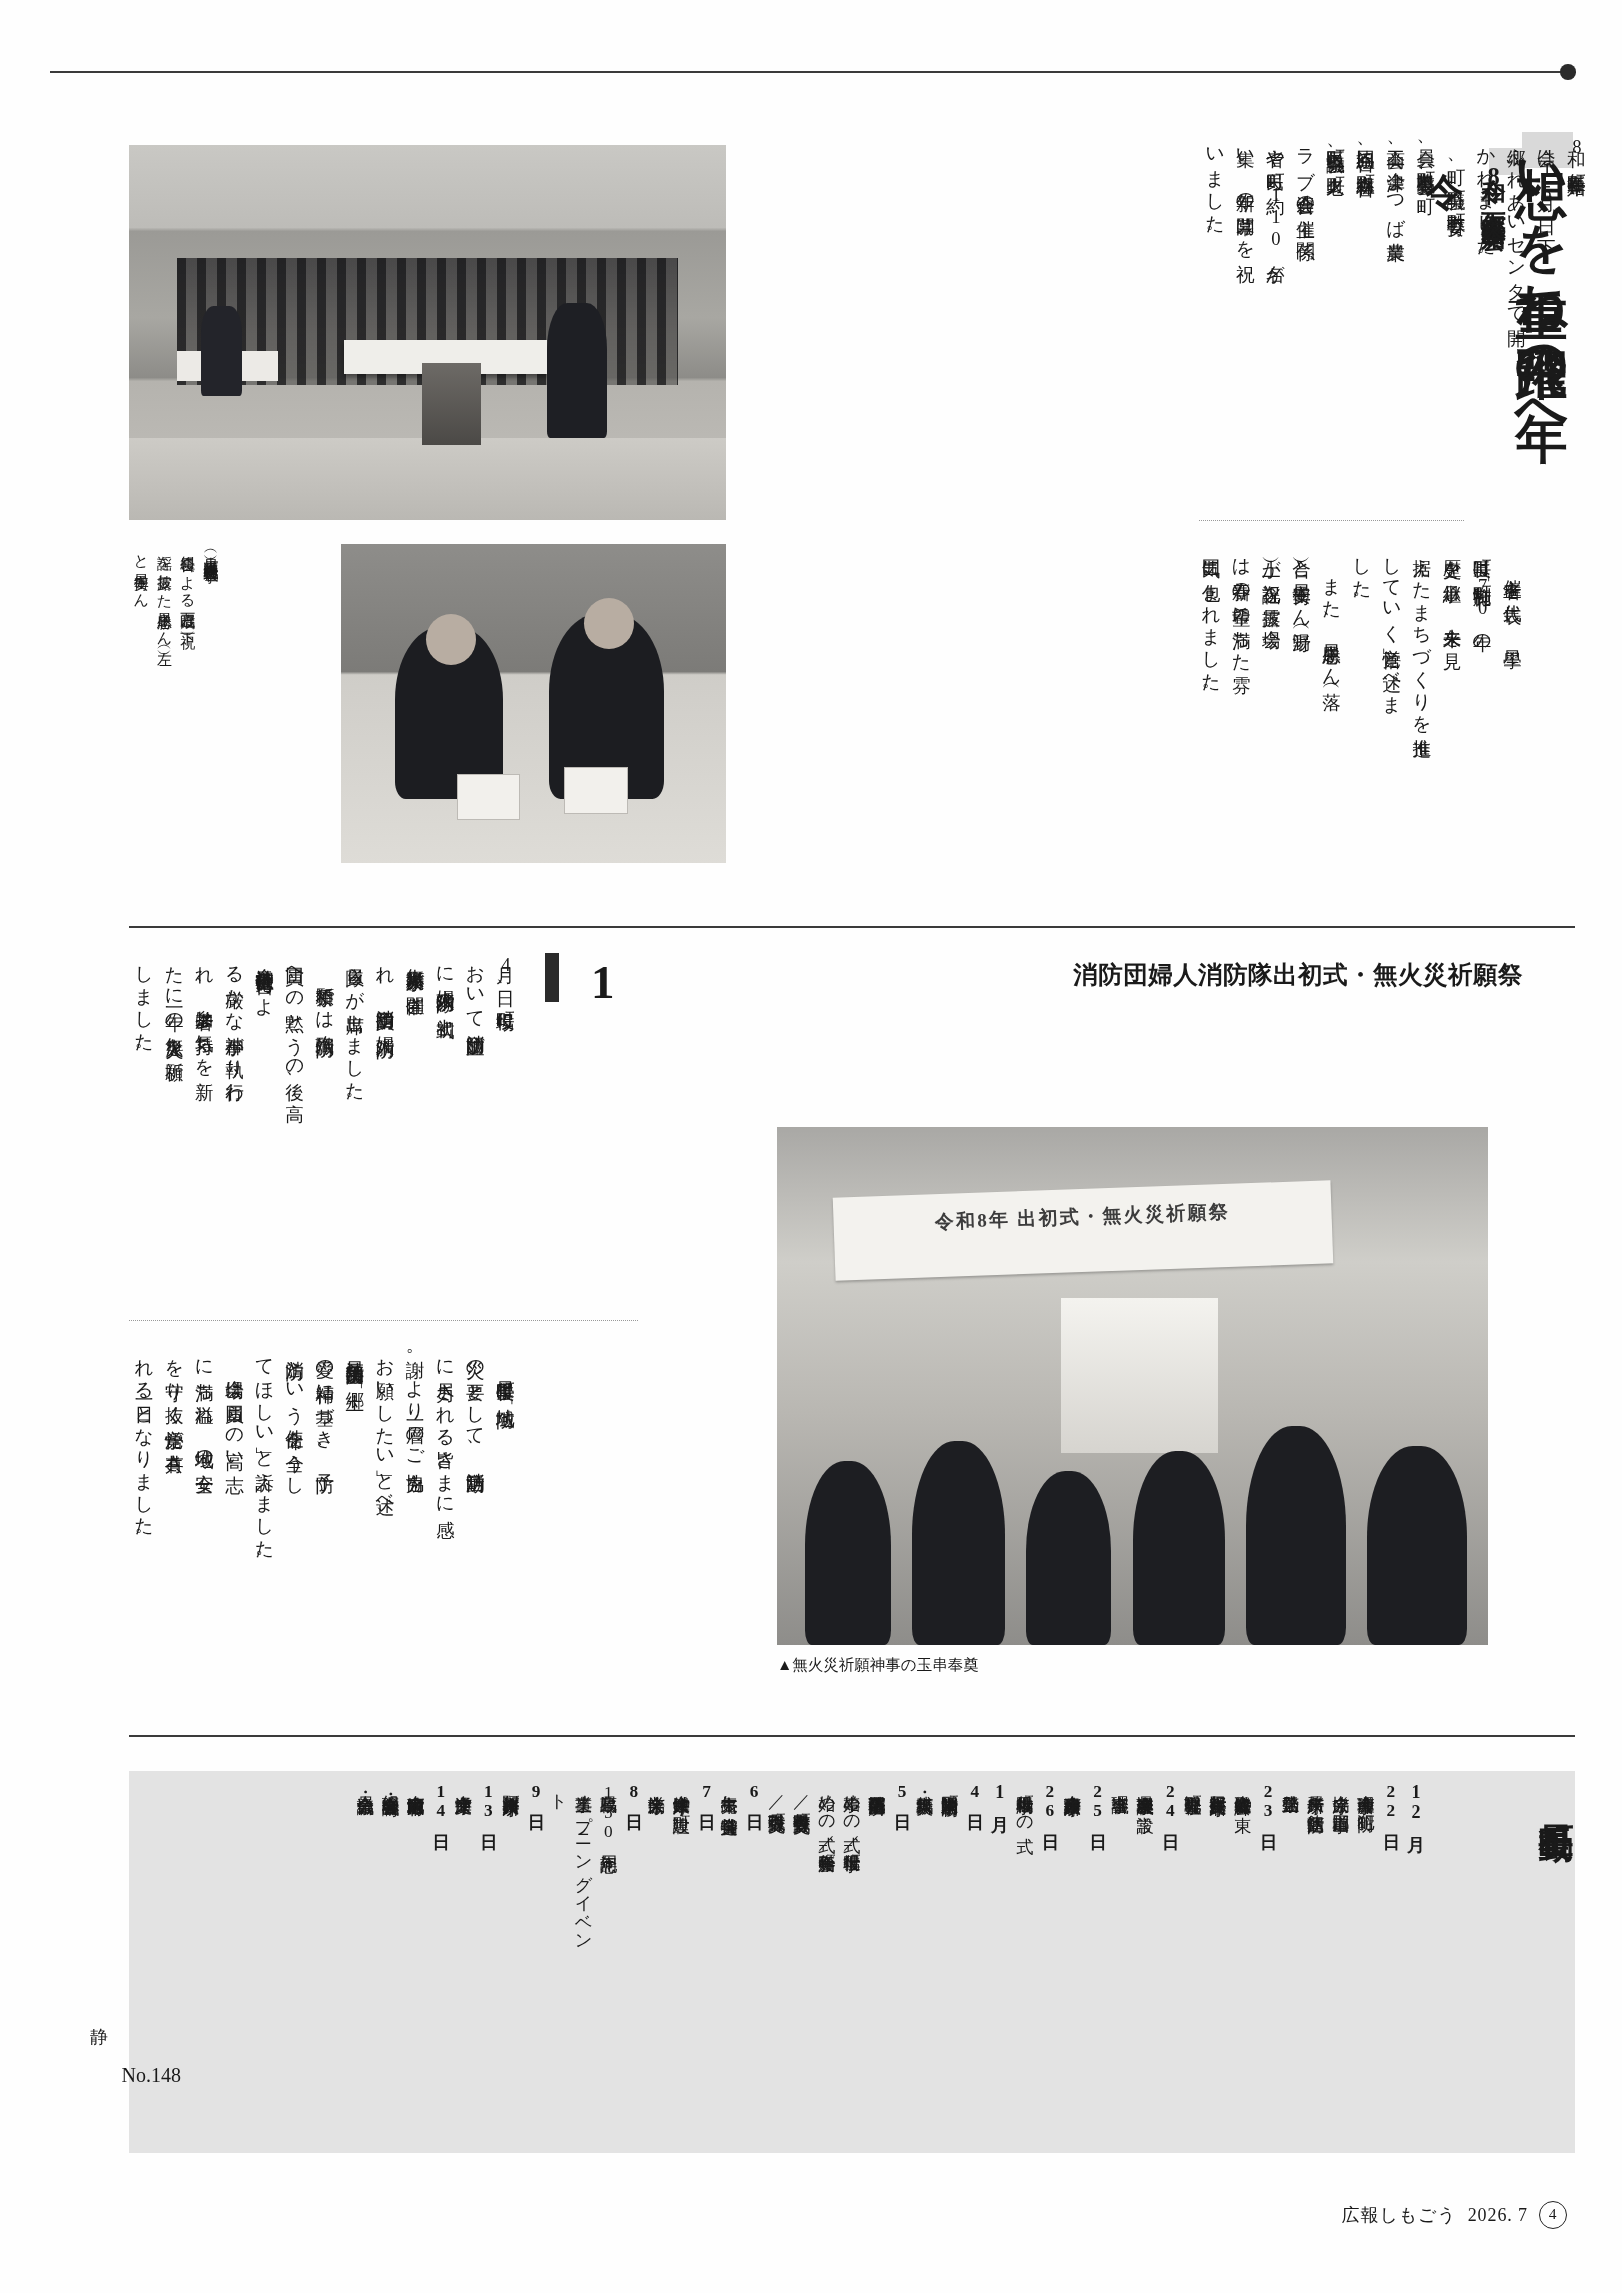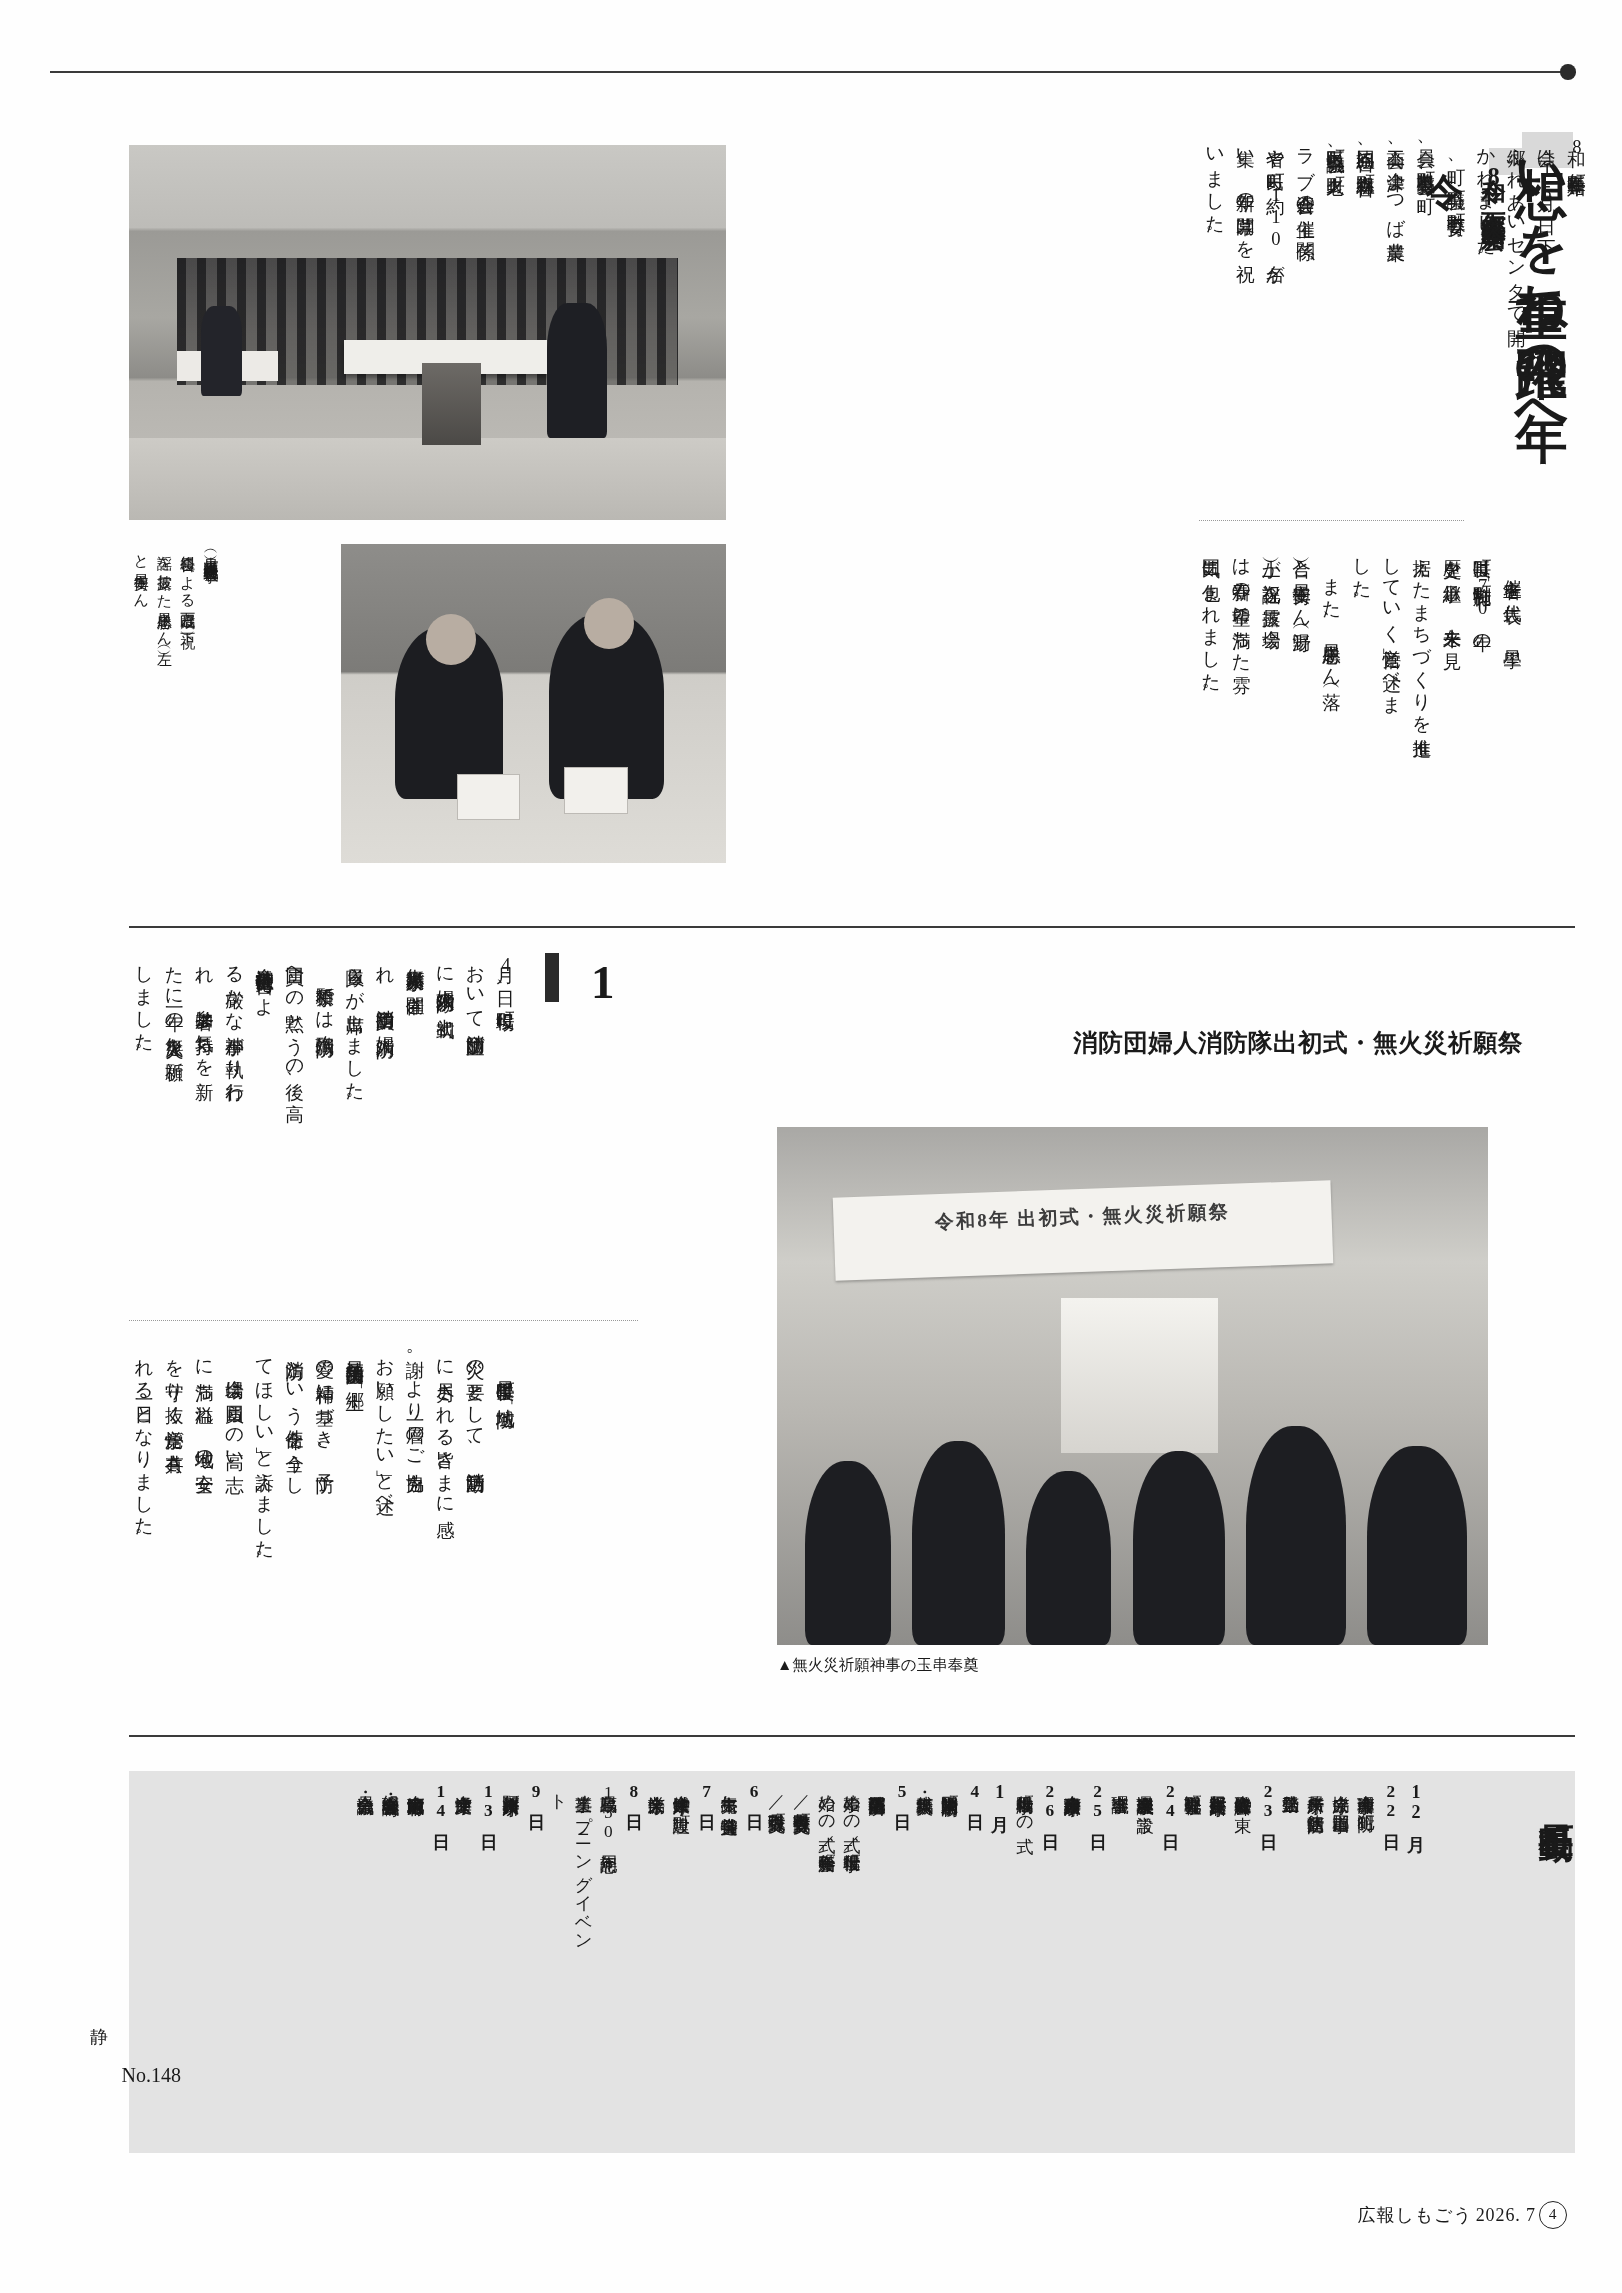--- a/index.html
+++ b/index.html
@@ -194,7 +194,7 @@
   .sec2-subtitle {
     position: absolute;
     right: 100px;
-    top: 1026px;
+    top: 958px;
     font-size: 24.5px;
     font-weight: bold;
     letter-spacing: 0.02em;

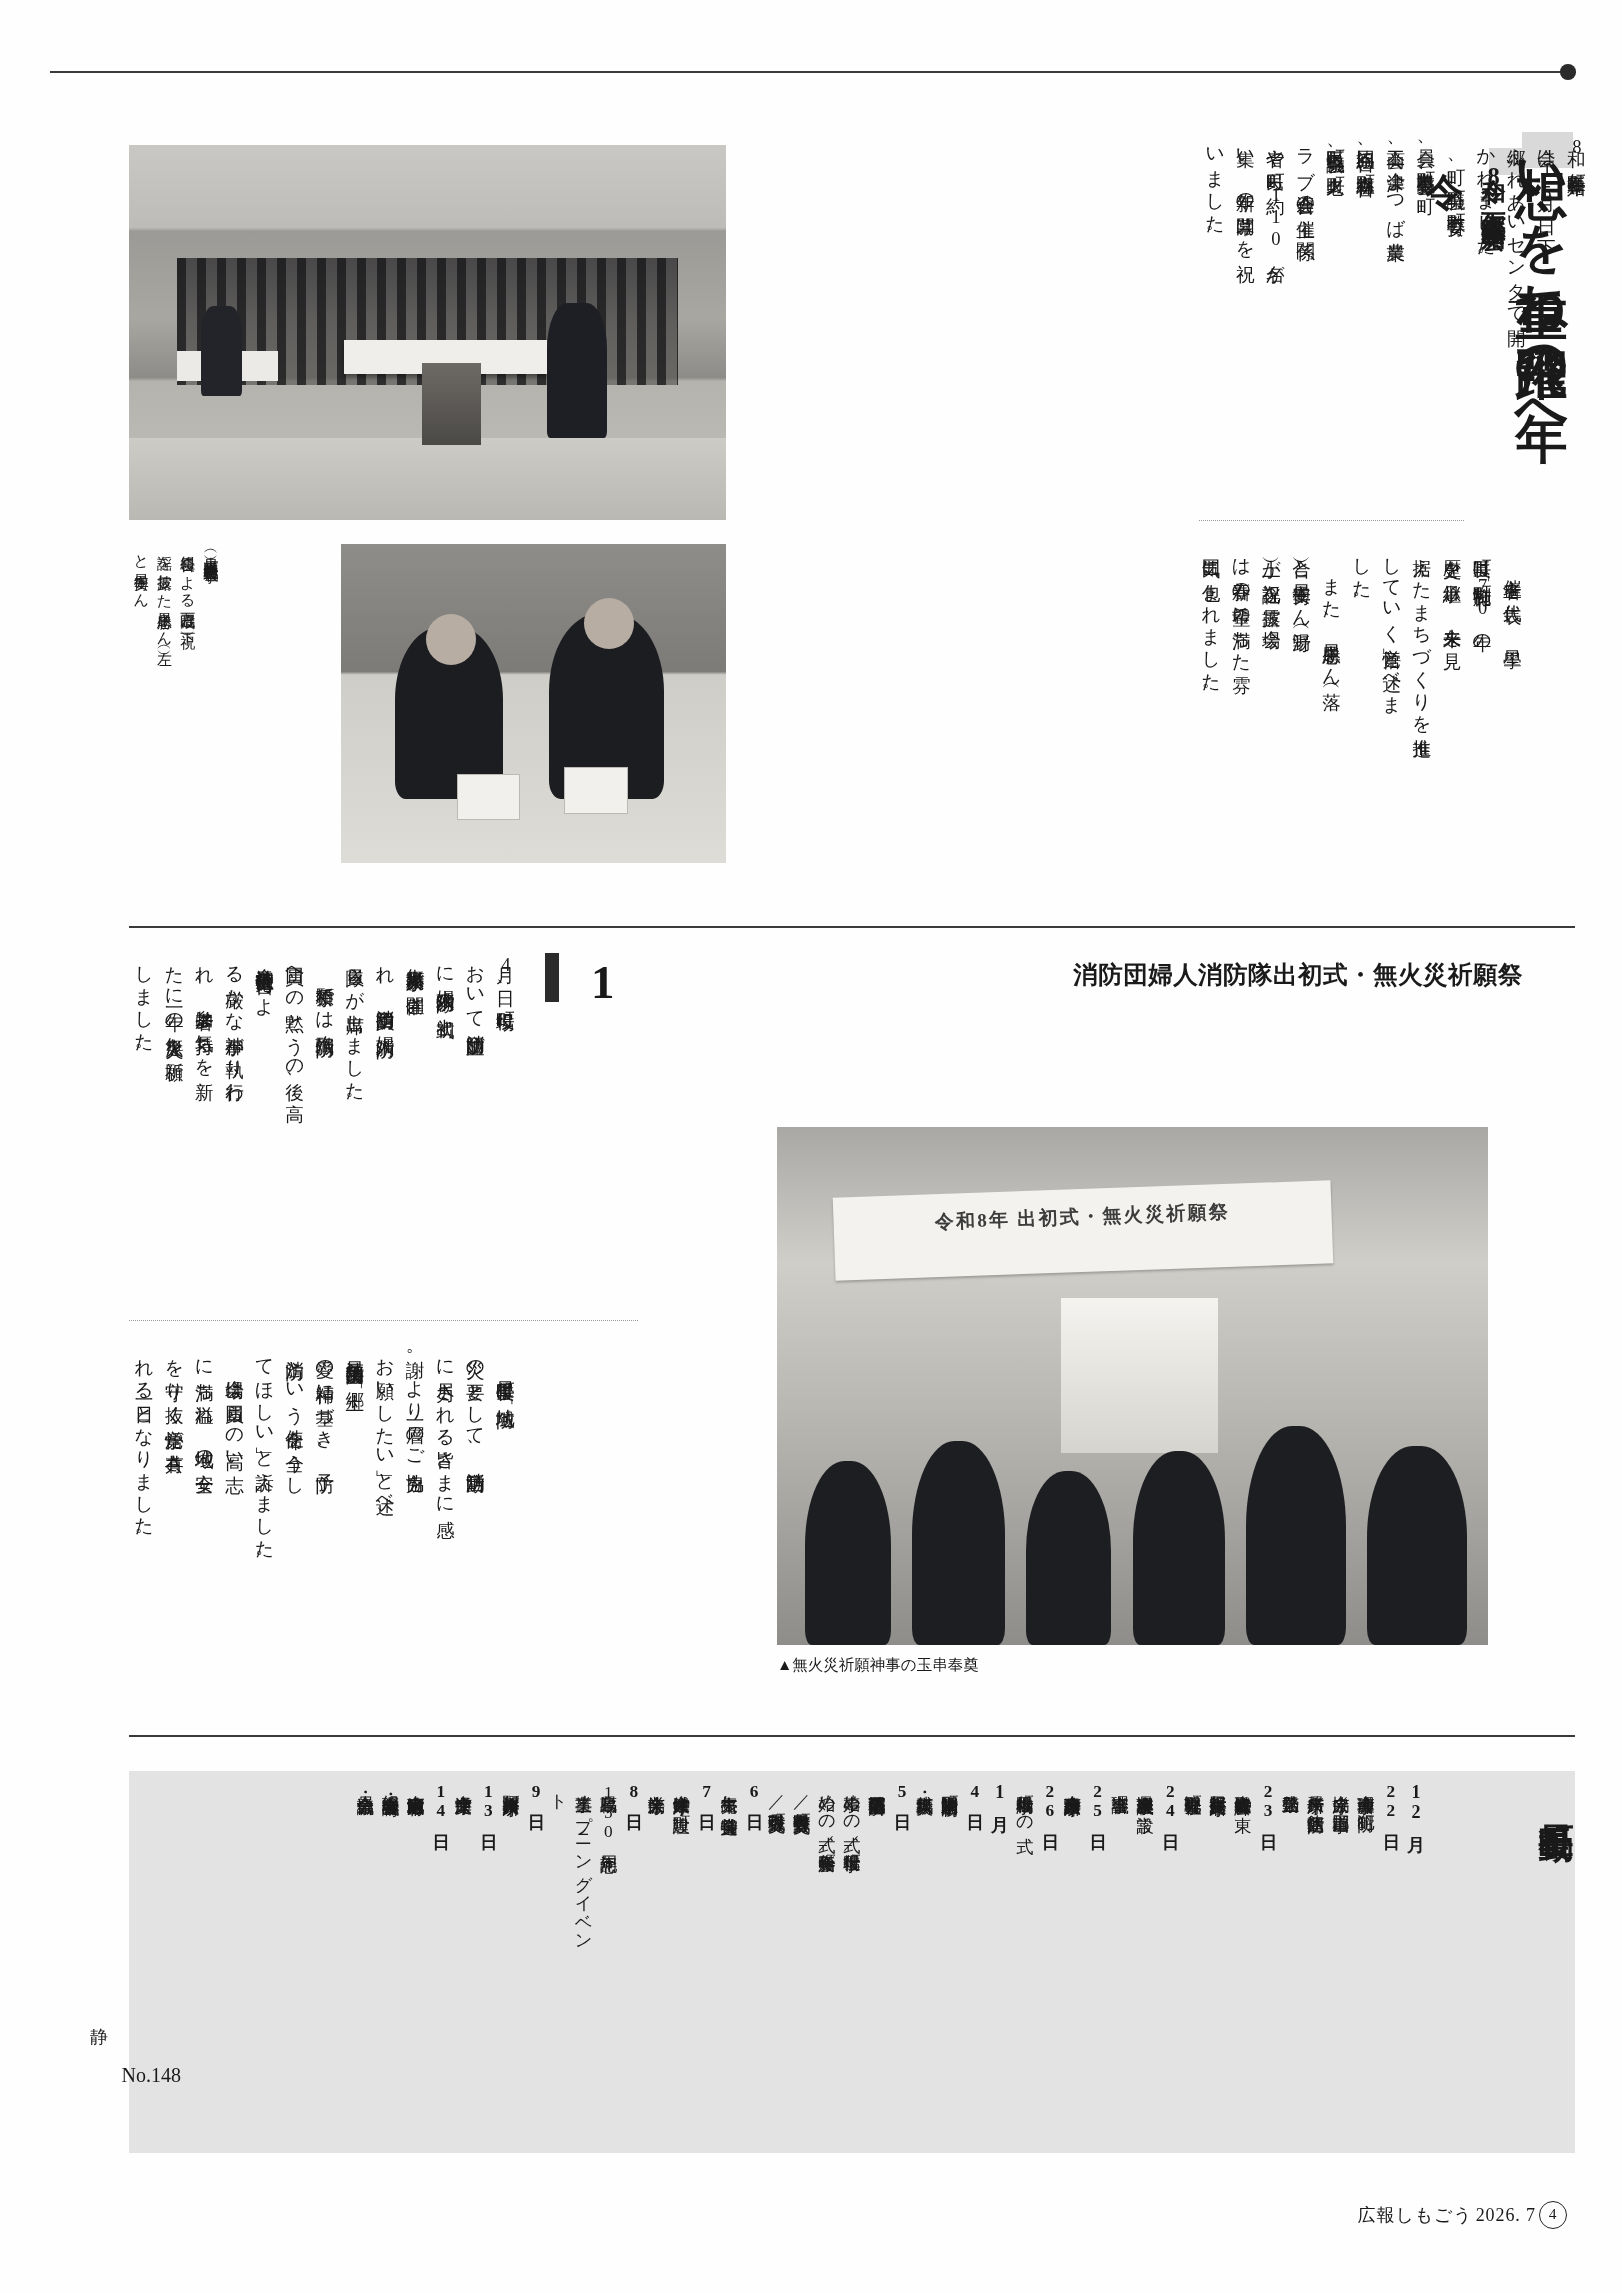--- a/index.html
+++ b/index.html
@@ -348,7 +348,7 @@
     letter-spacing: 0.05em;
     display: flex;
     align-items: center;
-    gap: 3px;
+    gap: 11px;
     white-space: nowrap;
   }
   .page-circle {

